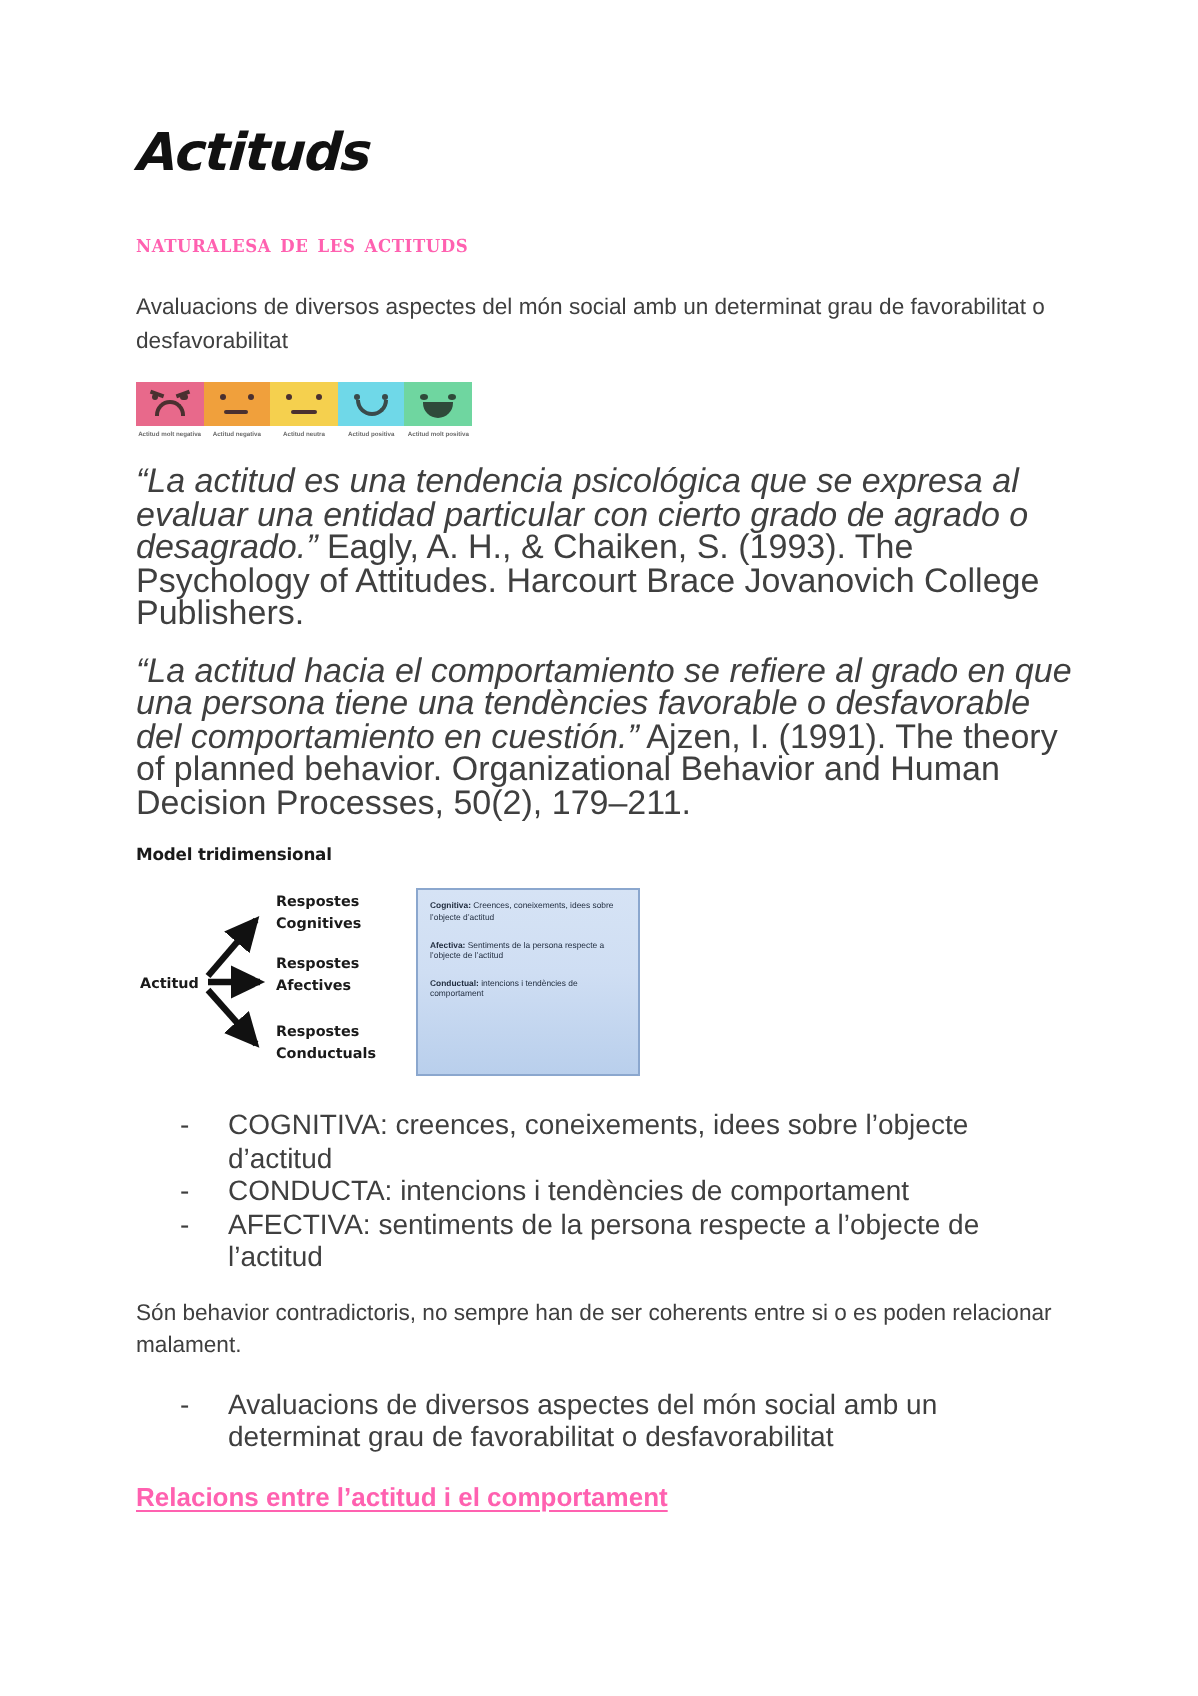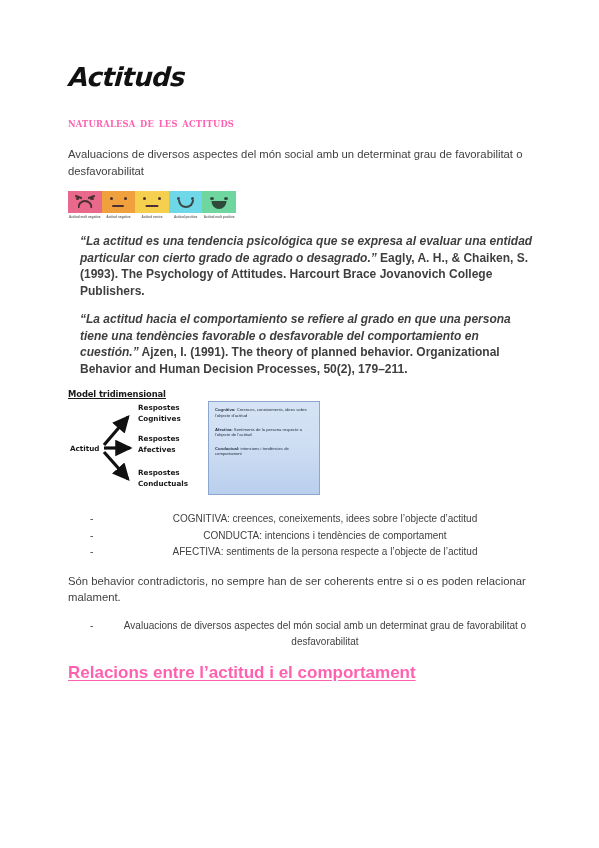--- a/index.html
+++ b/index.html
@@ -68,11 +68,10 @@
     color: #3f3f3f;
   }
   p.quote {
-    font-size: 12px;
+    font-size: 17px;
     line-height: 16.5px;
-    margin: 0 0 12px 12px;
-    color: #3f3f3f;
-    font-weight: bold;
+    margin: 0 0 12px 0;
+    color: #3f3f3f;
   }
   .it { font-style: italic; }
 

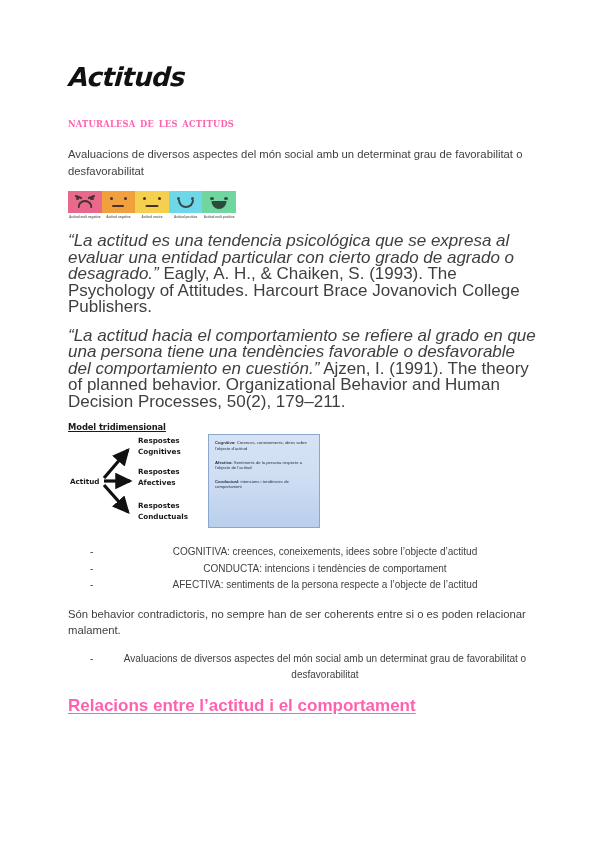--- a/index.html
+++ b/index.html
@@ -180,9 +180,8 @@
     font-size: 8.4px;
     font-weight: bold;
     color: #1a1a1a;
-    margin-bottom: 0;
+    margin-bottom: 10px;
     letter-spacing: -0.1px;
-    text-decoration: underline;
   }
   .model-body {
     position: relative;

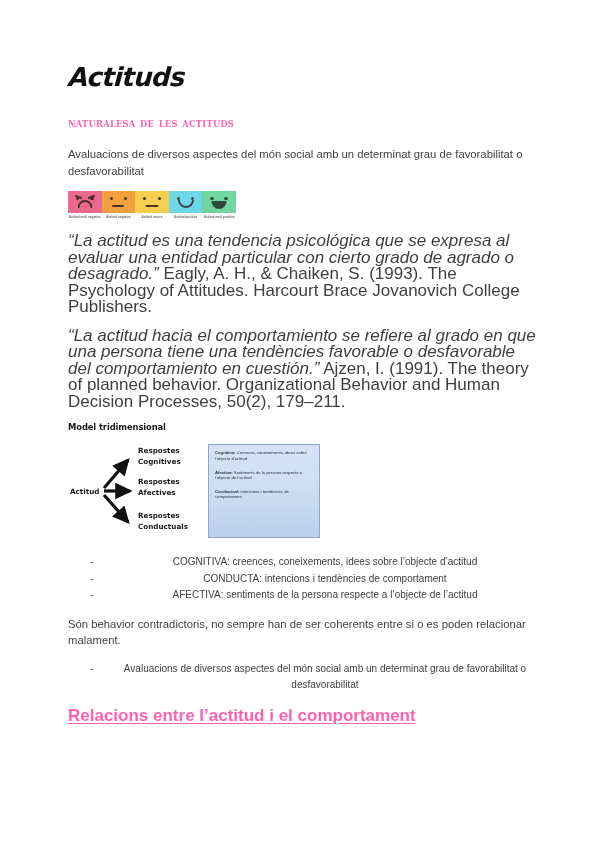--- a/index.html
+++ b/index.html
@@ -229,12 +229,11 @@
   }
   ul.dashlist li {
     position: relative;
-    font-size: 10px;
+    font-size: 14px;
     line-height: 16.5px;
     padding-left: 24px;
     margin: 0;
     color: #3f3f3f;
-    text-align: center;
   }
   ul.dashlist li::before {
     content: "-";

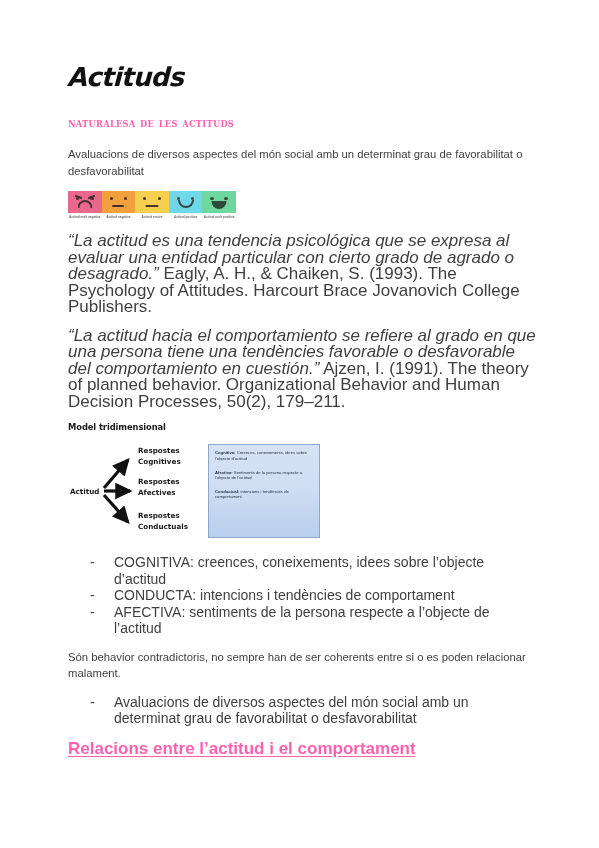--- a/index.html
+++ b/index.html
@@ -245,7 +245,7 @@
 
   
   .sub-heading {
-    font-size: 17px;
+    font-size: 13px;
     line-height: 16.5px;
     font-weight: bold;
     color: #FF61B0;

